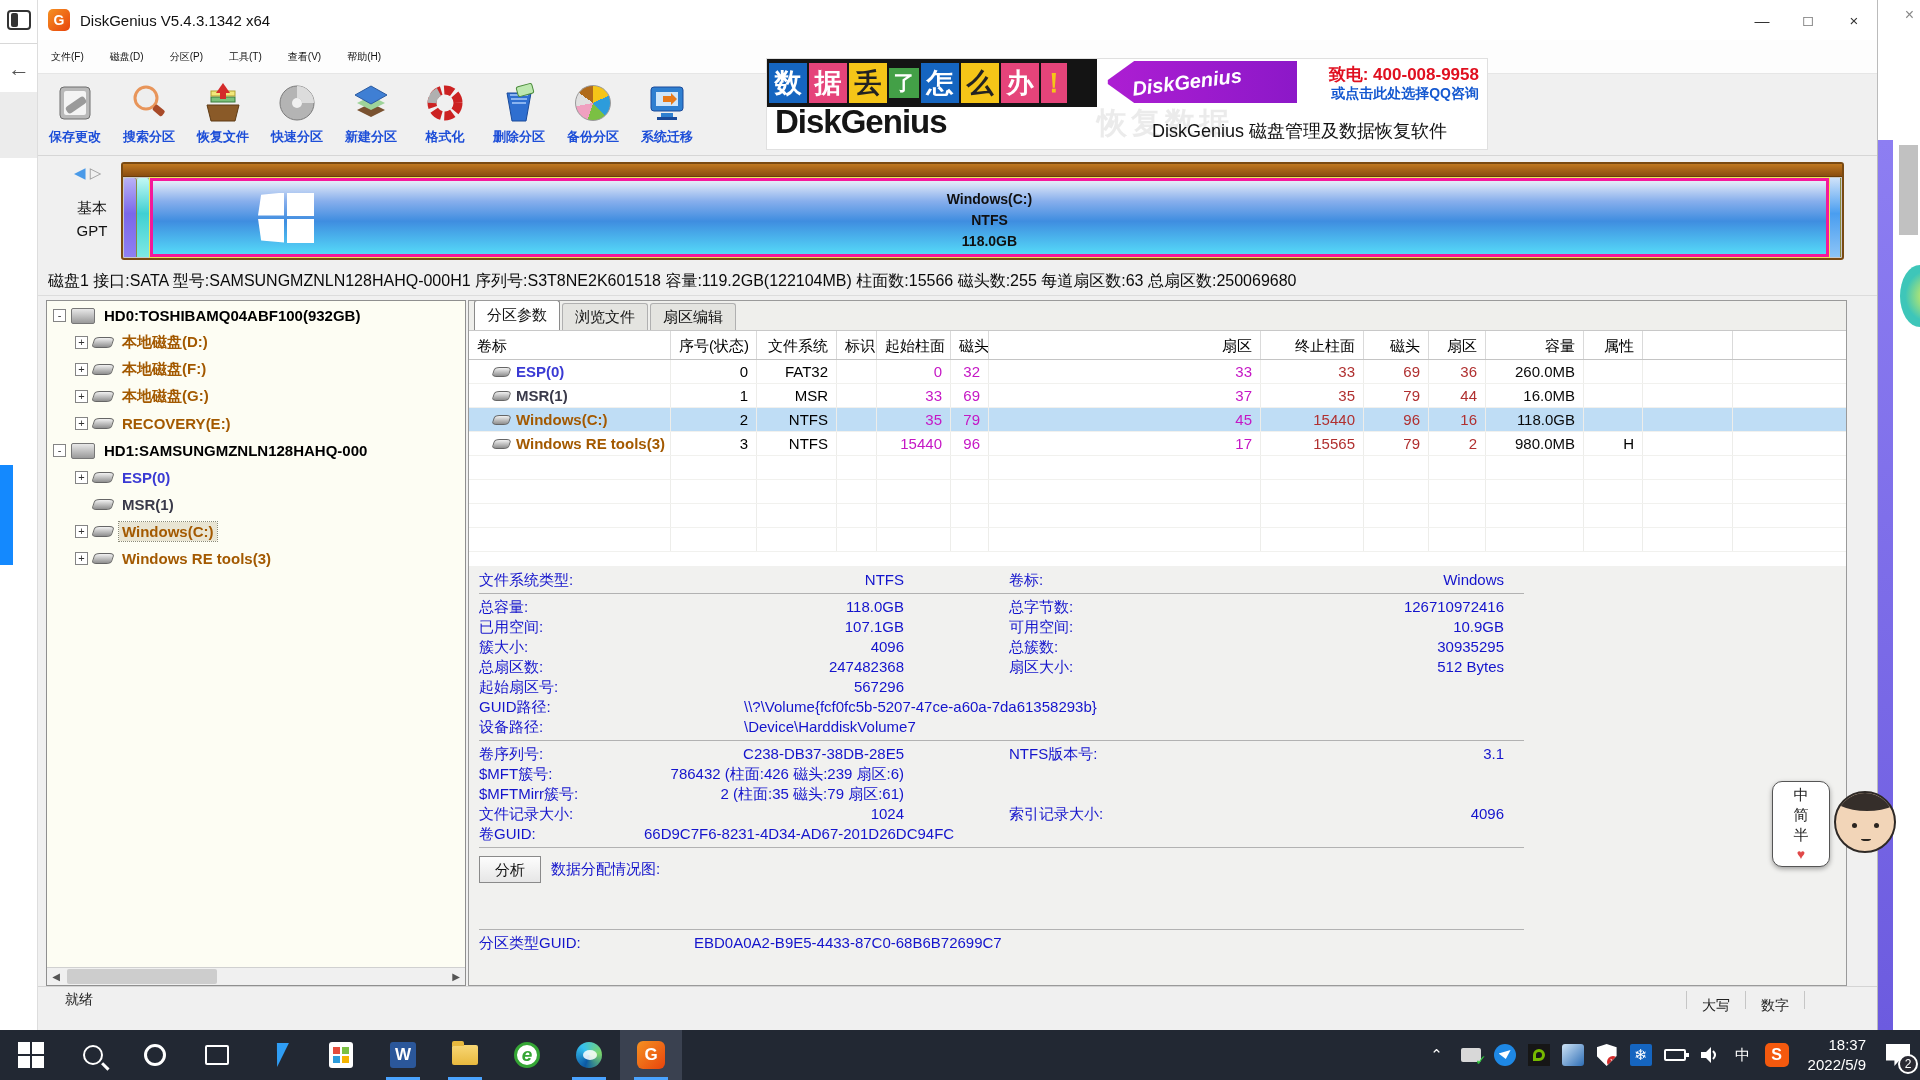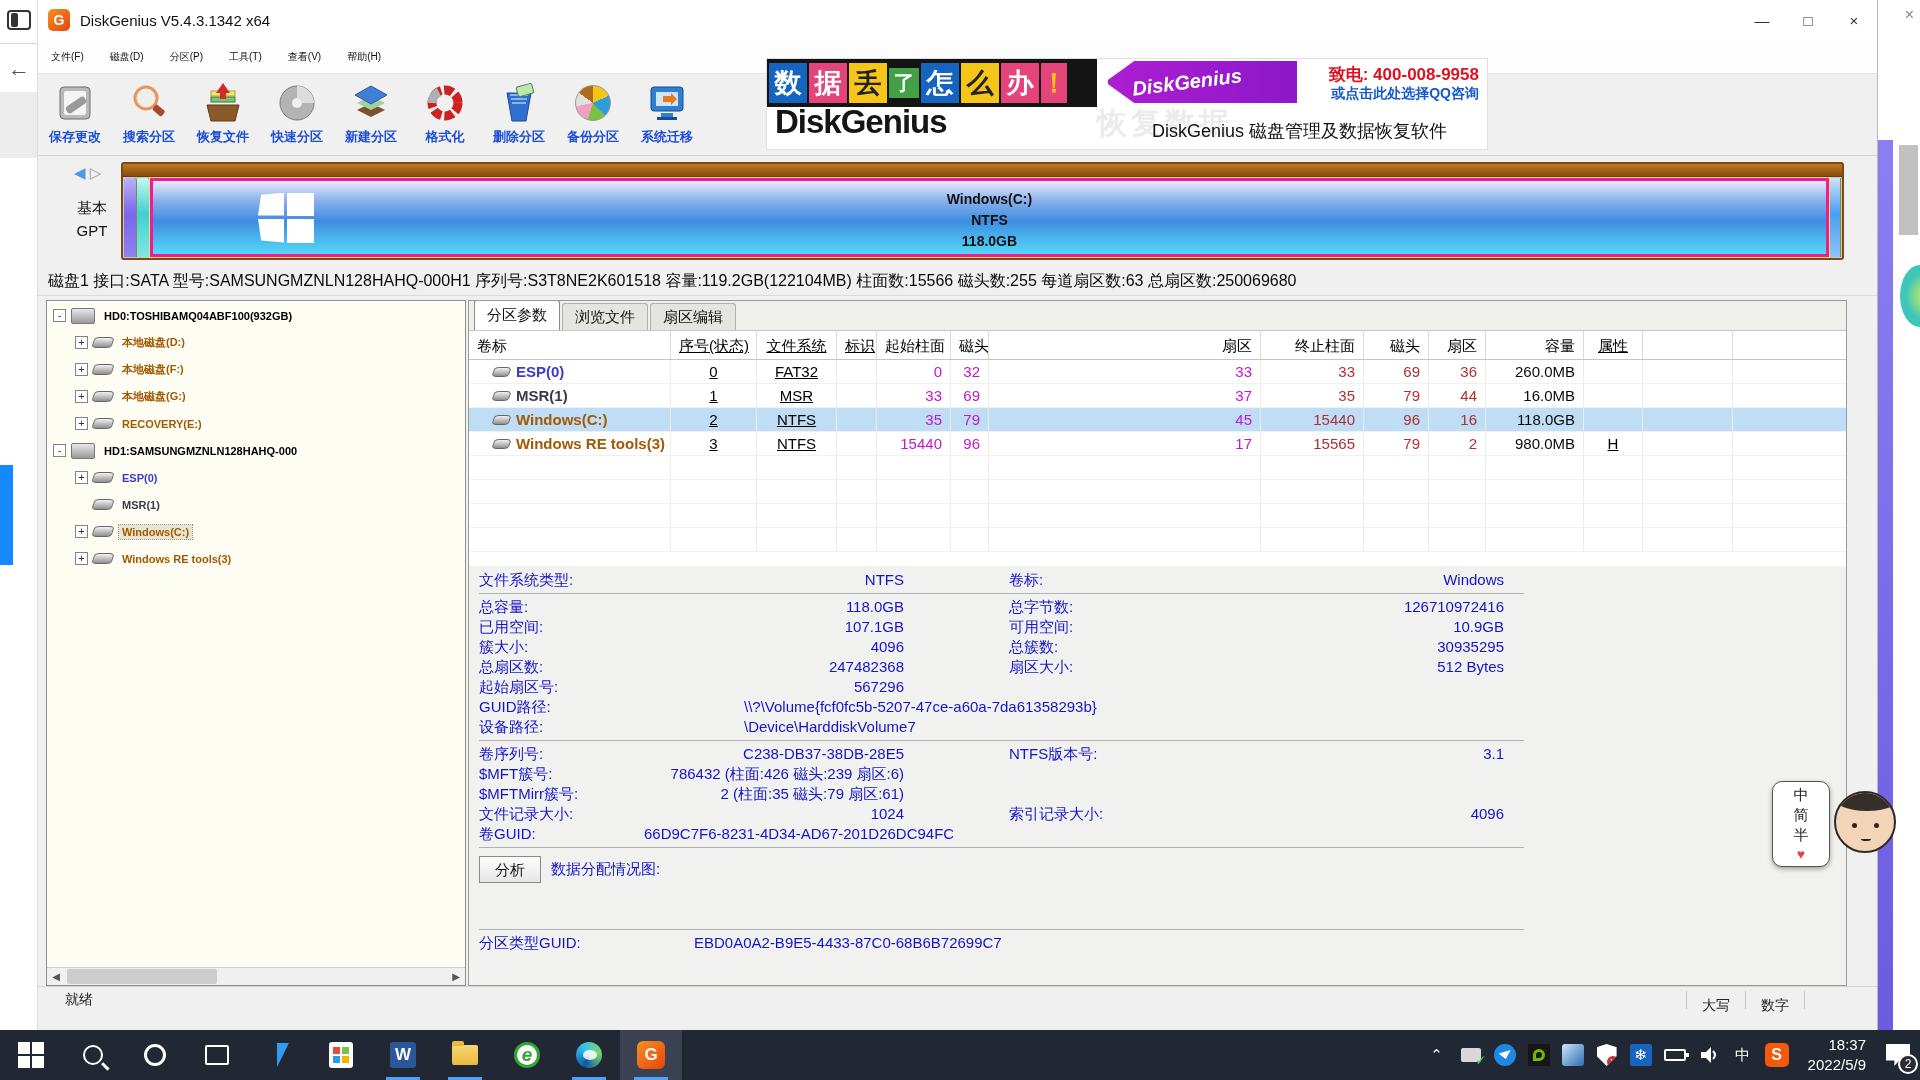--- a/index.html
+++ b/index.html
@@ -77,7 +77,7 @@
   .noexp { visibility:hidden; }
   .dico { width:24px; height:16px; background:linear-gradient(180deg,#e8e8e8,#9a9a9a); border:1px solid #777; border-radius:2px; margin-right:6px; flex:none; }
   .pico { width:20px; height:11px; background:linear-gradient(180deg,#f2f2f2,#8f8f8f); border:1px solid #666; border-radius:5px/3px; margin-right:6px; transform:skewX(-18deg); flex:none; }
-  .tlabel { font-size:11px; font-weight:bold; white-space:nowrap; padding:1px 3px; }
+  .tlabel { font-size:15px; font-weight:bold; white-space:nowrap; padding:1px 3px; }
   .t-black { color:#000; } .t-brown { color:#a35900; } .t-blue { color:#3a3ad4; } .t-dark { color:#3a3a4a; }
   .sel-label { background:#e9e5d3; outline:1px dotted #8a8a7a; }
   .hscroll { position:absolute; left:0; bottom:0; width:100%; height:18px; background:#f0f0f0; border-top:1px solid #d0d0d0; display:flex; align-items:center; }

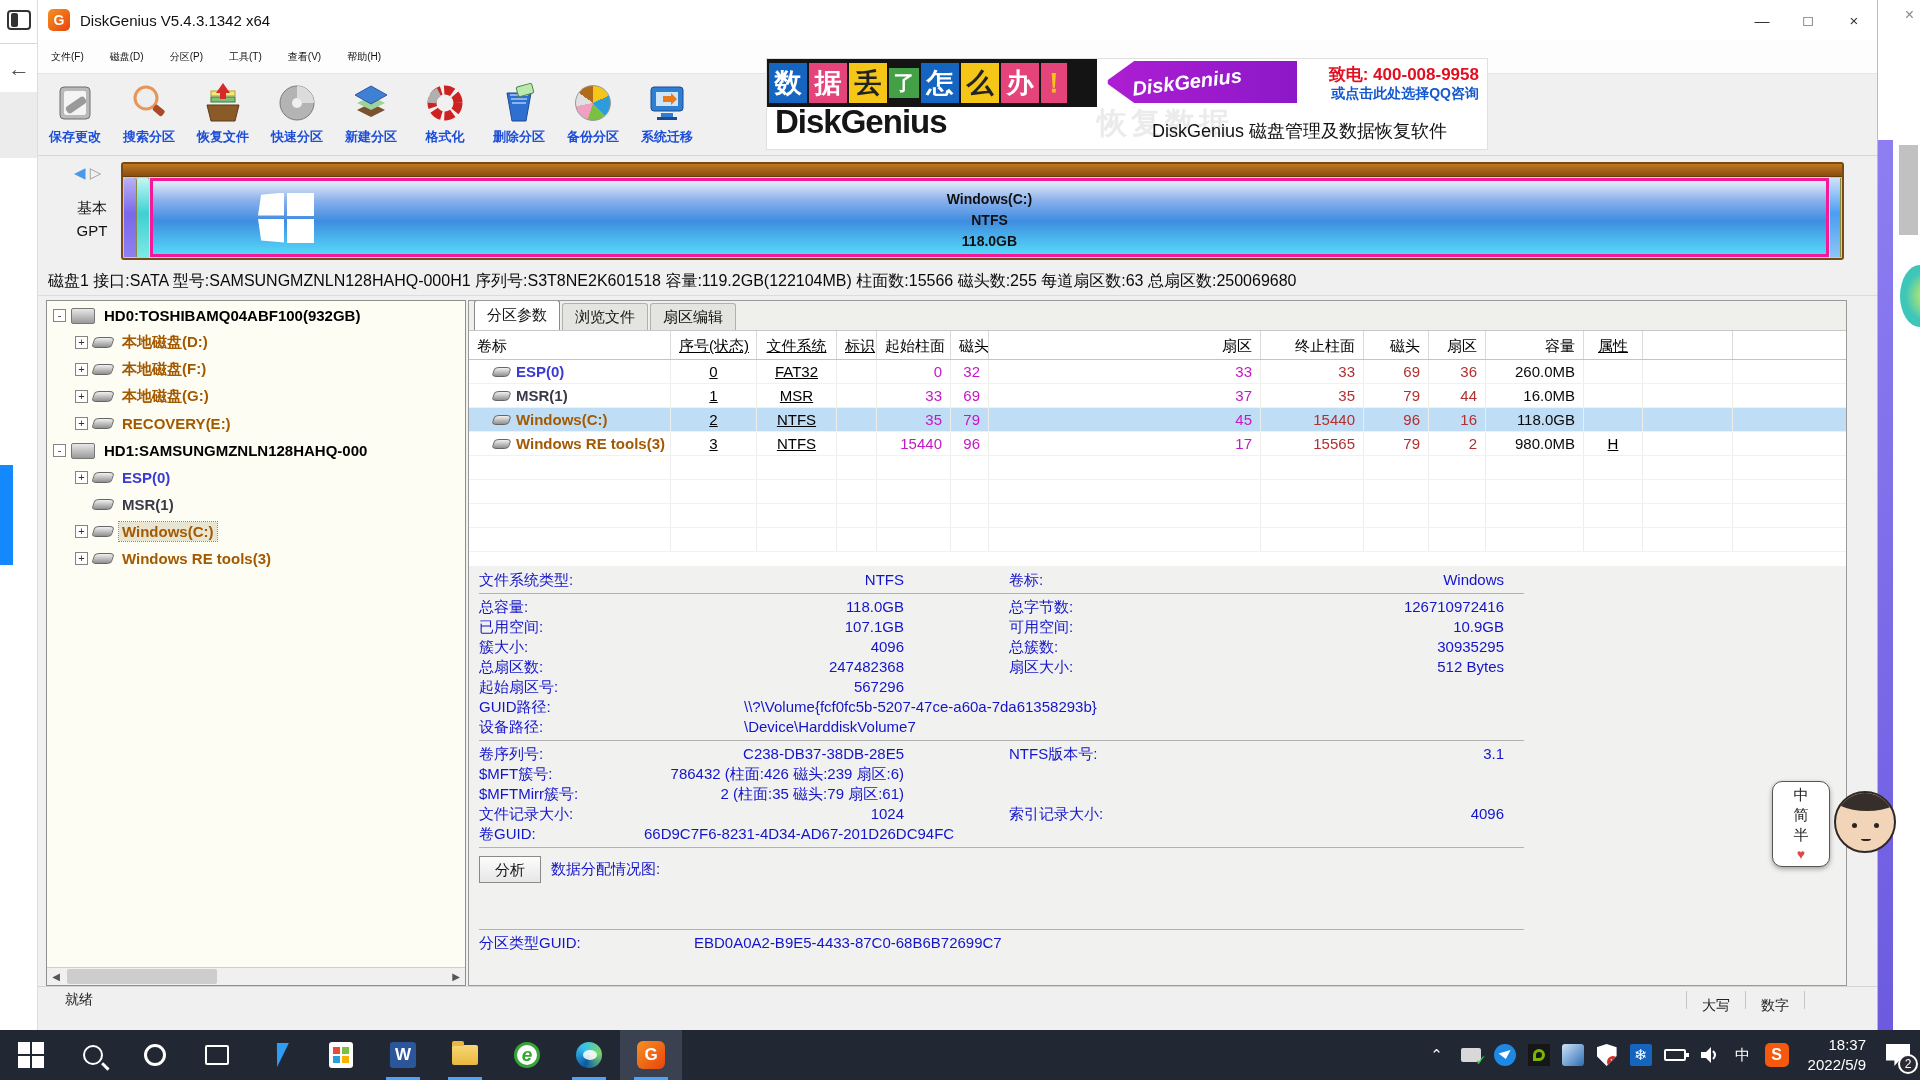--- a/index.html
+++ b/index.html
@@ -97,7 +97,7 @@
   .th { font-size:15px; color:#000; padding:0 8px; border-right:1px solid #dadada; white-space:nowrap; overflow:hidden; }
   .trow { height:24px; line-height:24px; border-bottom:1px solid #f1f1ee; }
   .td { font-size:15px; padding:0 8px; border-right:1px solid #ededea; white-space:nowrap; overflow:hidden; }
-  .al { text-align:left; } .ac { text-align:center;text-decoration:underline; } .ar { text-align:right; }
+  .al { text-align:left; } .ac { text-align:right; } .ar { text-align:right; }
   .c-start { color:#c517c5; } .c-end { color:#b03030; } .c-cap { color:#0a0a0a; }
   .row-sel { background:#bfddf5; }
   .namecell { display:flex; align-items:center; padding-left:24px; font-weight:bold; }

